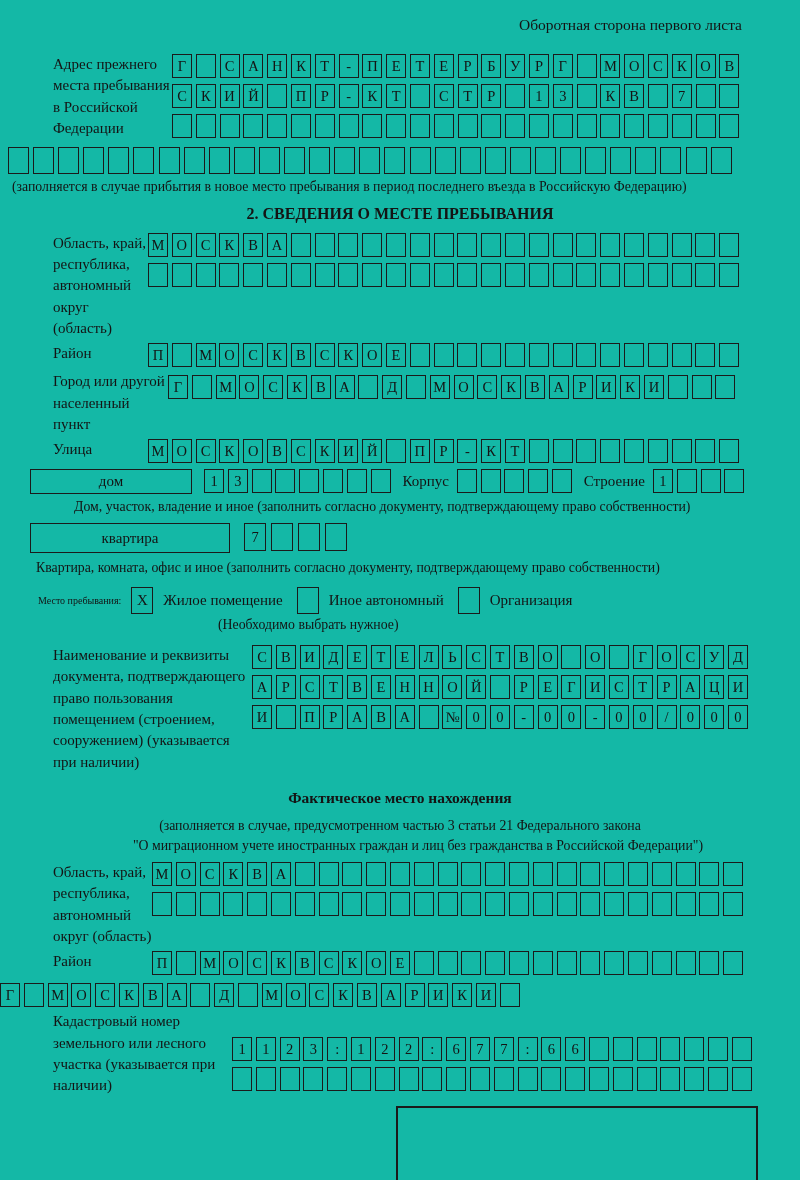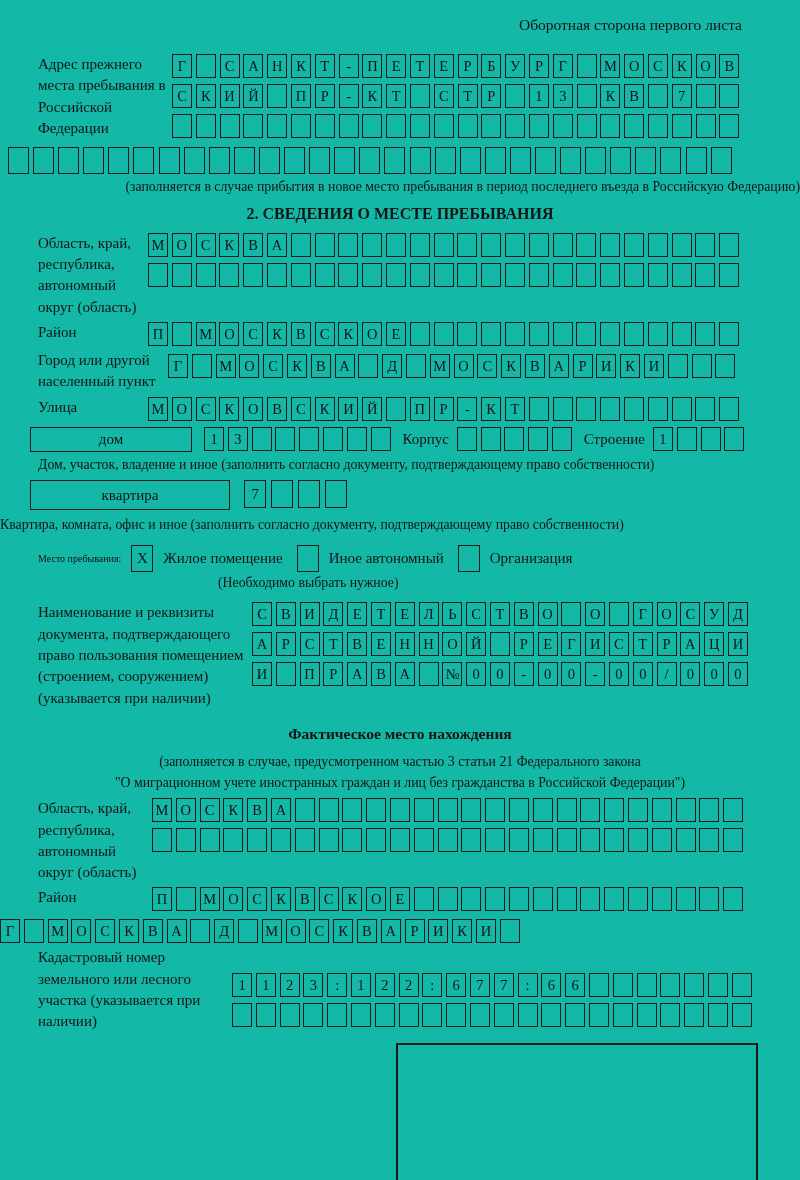--- a/index.html
+++ b/index.html
@@ -23,7 +23,7 @@
   .flabel{
     font-size:15px;line-height:1.42;
     box-sizing:border-box;
-    padding-left:38px;
+    padding-left:53px;
     flex:none;
   }
   .w-prev{width:172px;}

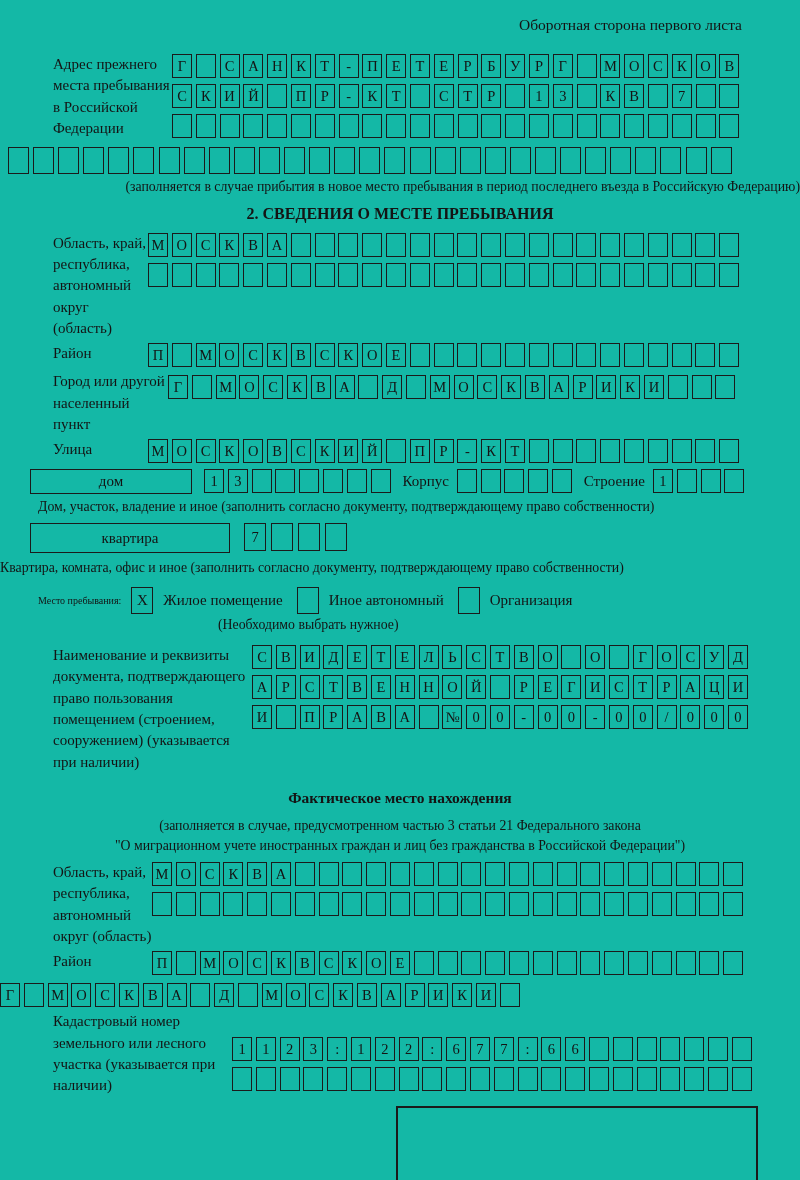--- a/index.html
+++ b/index.html
@@ -50,7 +50,7 @@
     font-size:13.8px;
     line-height:1.35;
   }
-  .note-center{text-align:right;margin:2px 0 8px 4px;}
+  .note-center{text-align:left;margin:2px 0 8px 12px;}
   .sec-title{
     text-align:center;
     font-weight:bold;

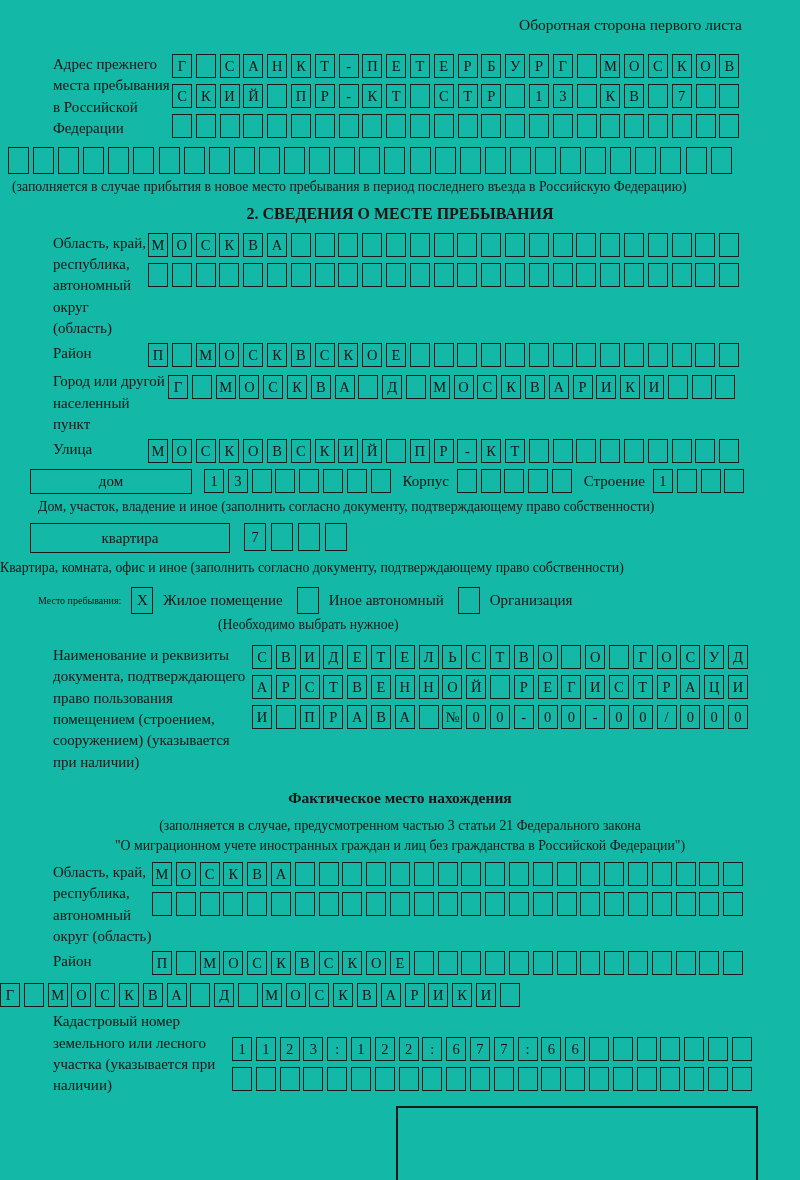--- a/index.html
+++ b/index.html
@@ -93,7 +93,7 @@
     width:362px;height:172px;
     border:2.2px solid #1b1b1b;
   }
-  .mb6{margin-bottom:6px;}
+  .mb6{margin-bottom:6px;margin-left:36px;}
   .mt6{margin-top:6px;}
 </style>
 </head>

